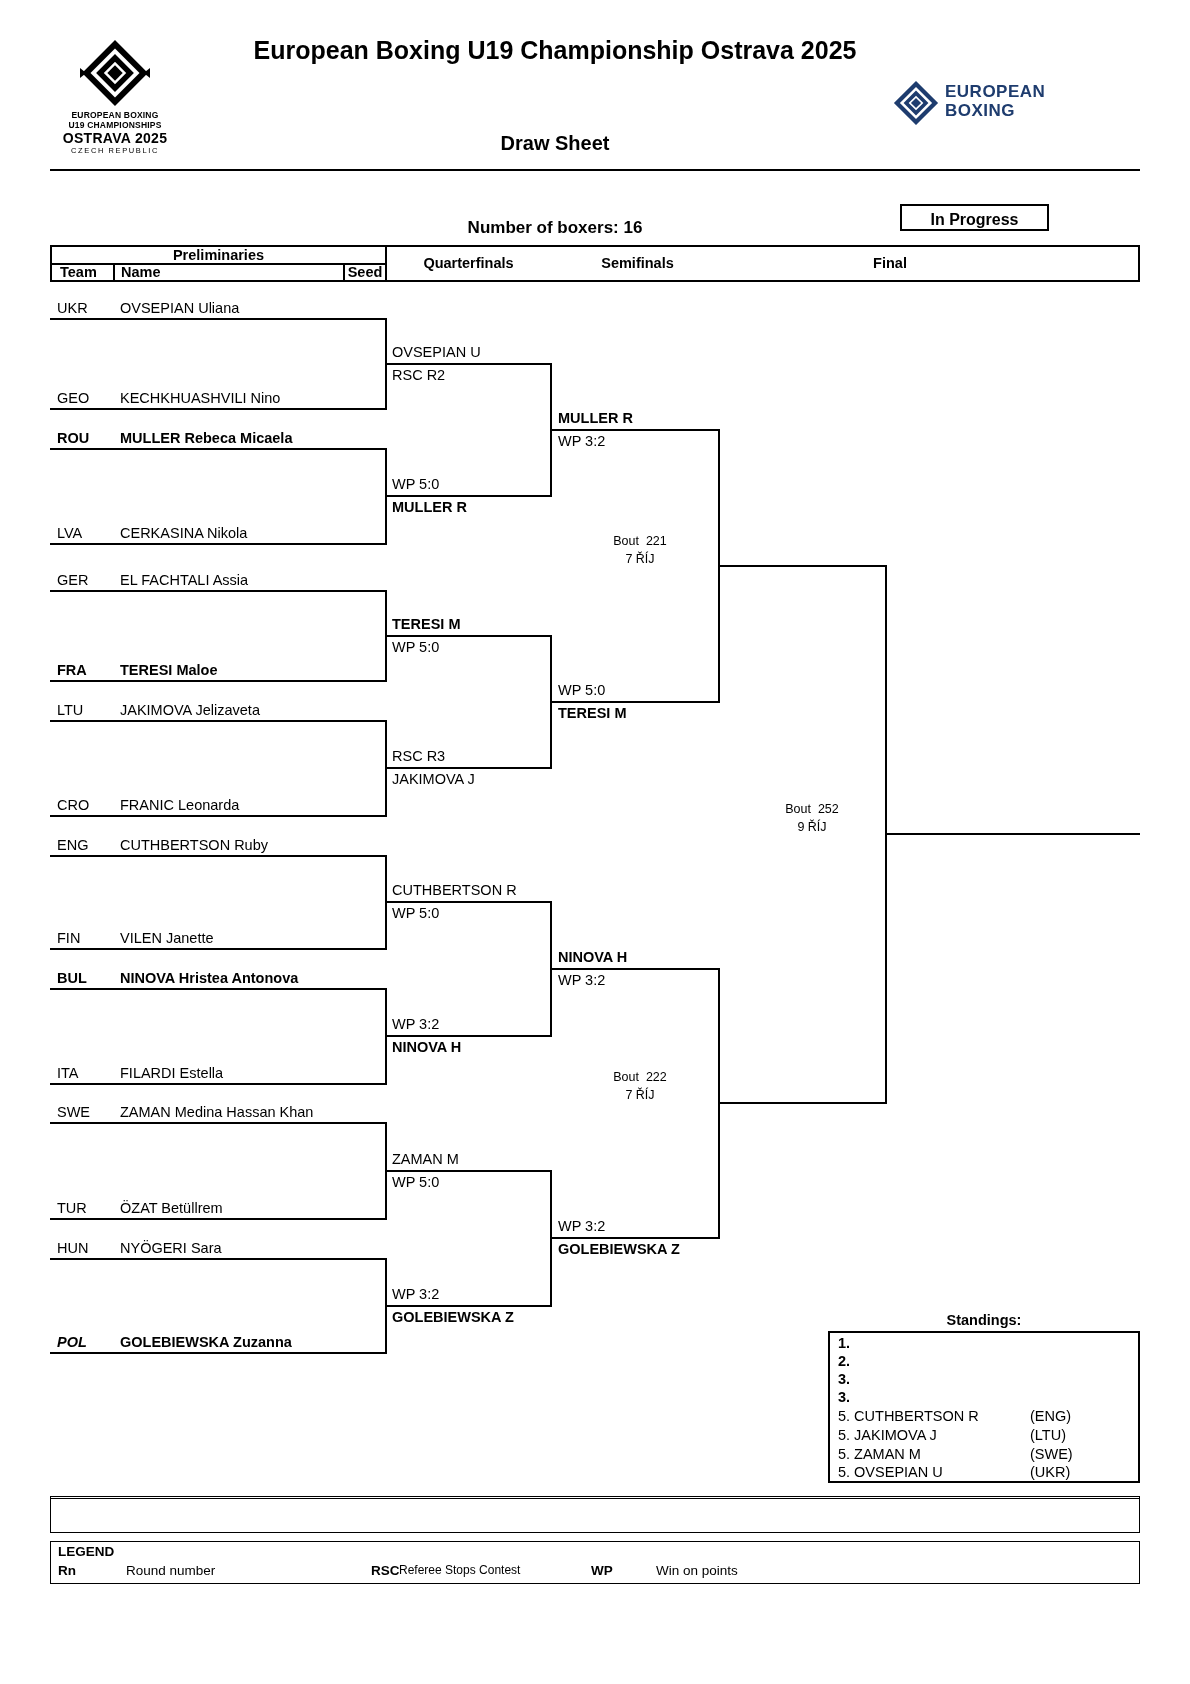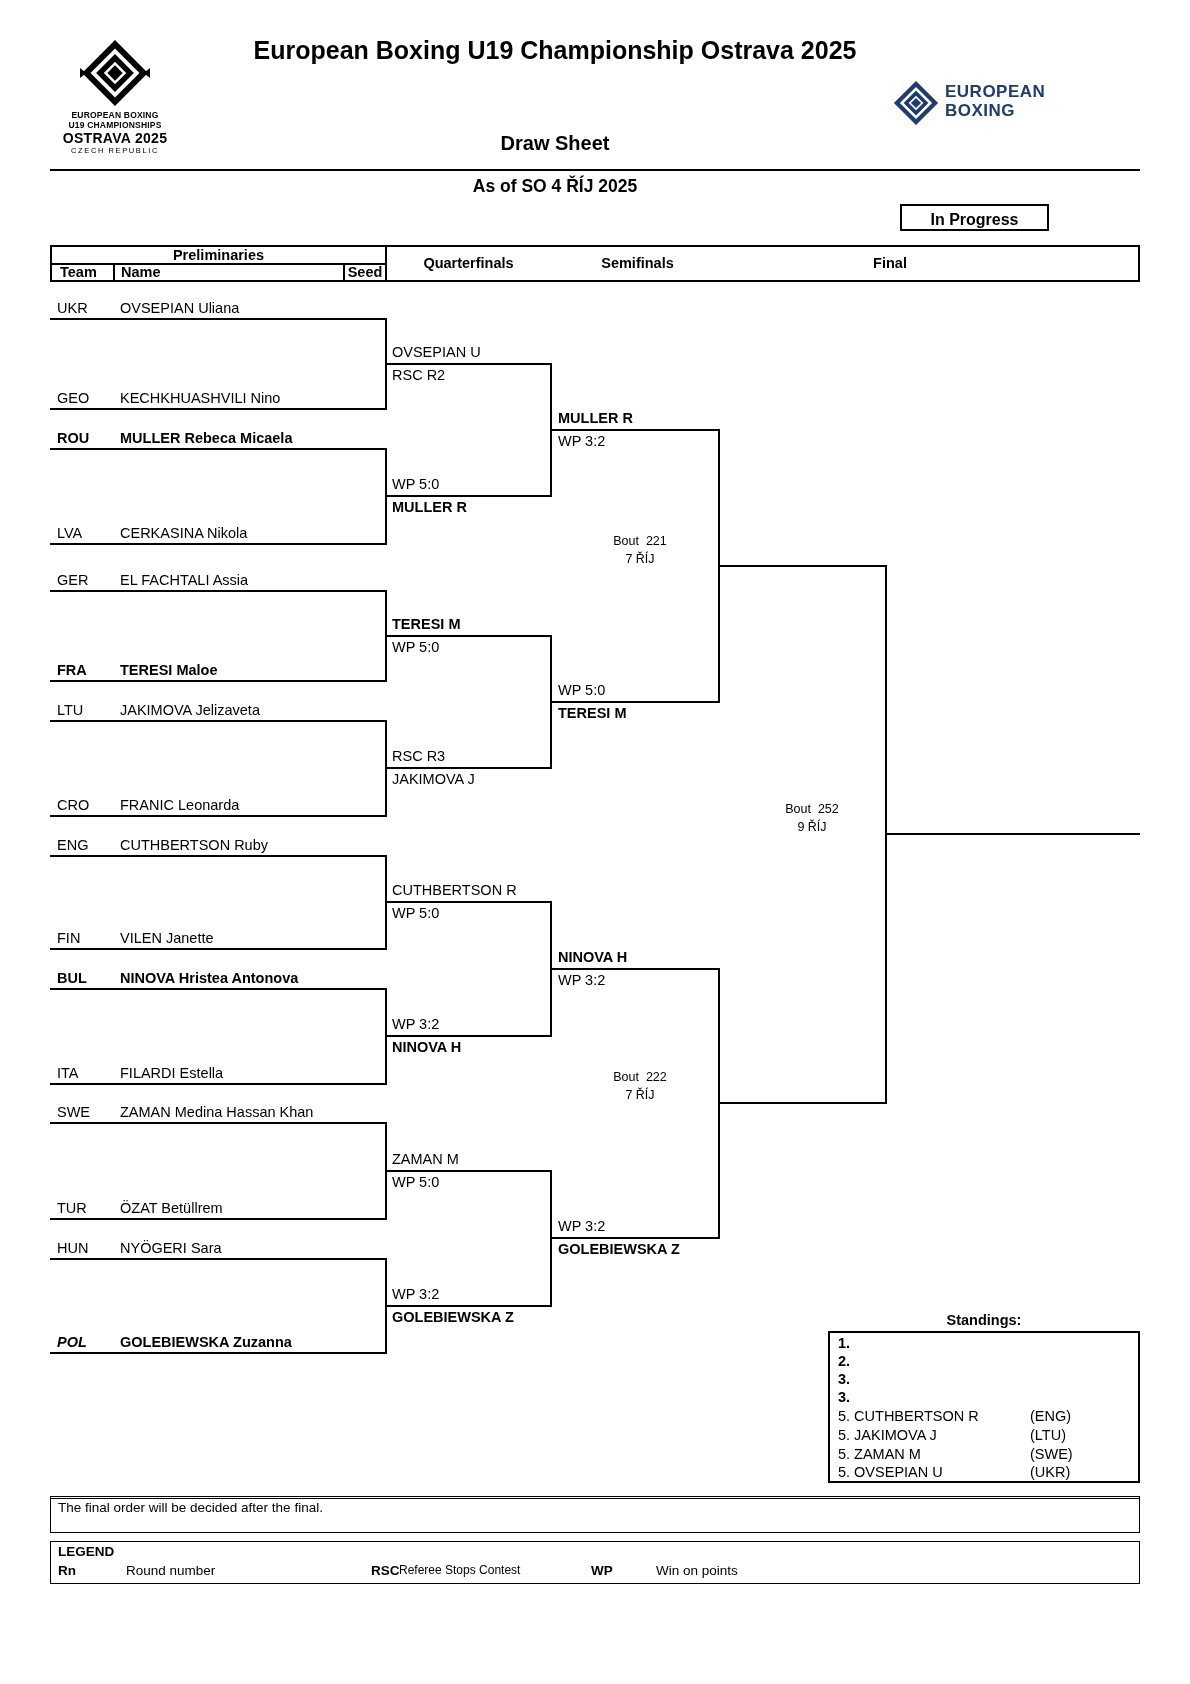--- a/index.html
+++ b/index.html
@@ -51,7 +51,6 @@
   </div>
 
   <div class="hl thin" style="left:50px;top:169px;width:1090px;"></div>
-  <div class="abs c b" style="left:50px;top:176px;width:1010px;font-size:17.5px;">As of SO 4 ŘÍJ 2025</div>
 
   <div class="abs c b" style="left:900px;top:204px;width:149px;height:27px;border:2px solid #000;font-size:16px;line-height:27px;box-sizing:border-box;">In Progress</div>
 

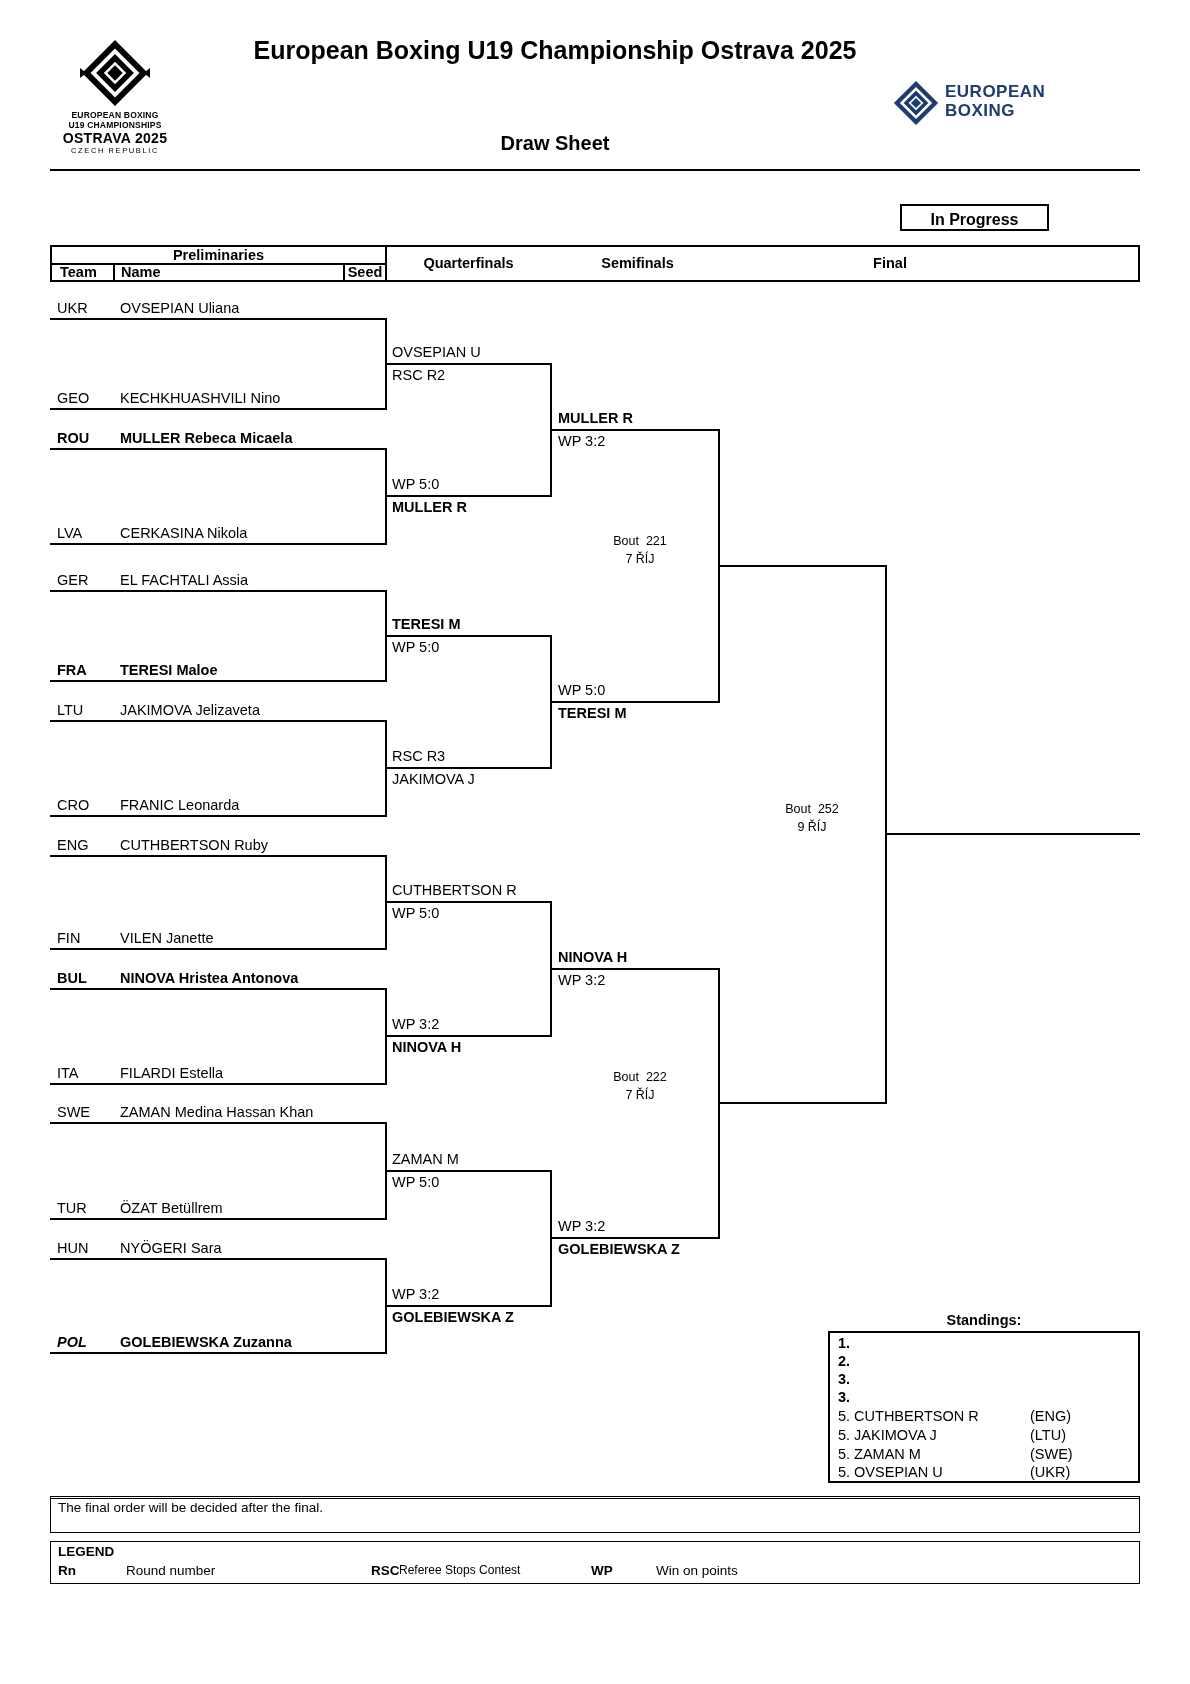--- a/index.html
+++ b/index.html
@@ -53,6 +53,7 @@
   <div class="hl thin" style="left:50px;top:169px;width:1090px;"></div>
 
   <div class="abs c b" style="left:900px;top:204px;width:149px;height:27px;border:2px solid #000;font-size:16px;line-height:27px;box-sizing:border-box;">In Progress</div>
+  <div class="abs c b" style="left:50px;top:218px;width:1010px;font-size:17px;">Number of boxers: 16</div>
 
   <div class="hl" style="left:50px;top:245px;width:1090px;"></div>
   <div class="hl" style="left:50px;top:280px;width:1090px;"></div>

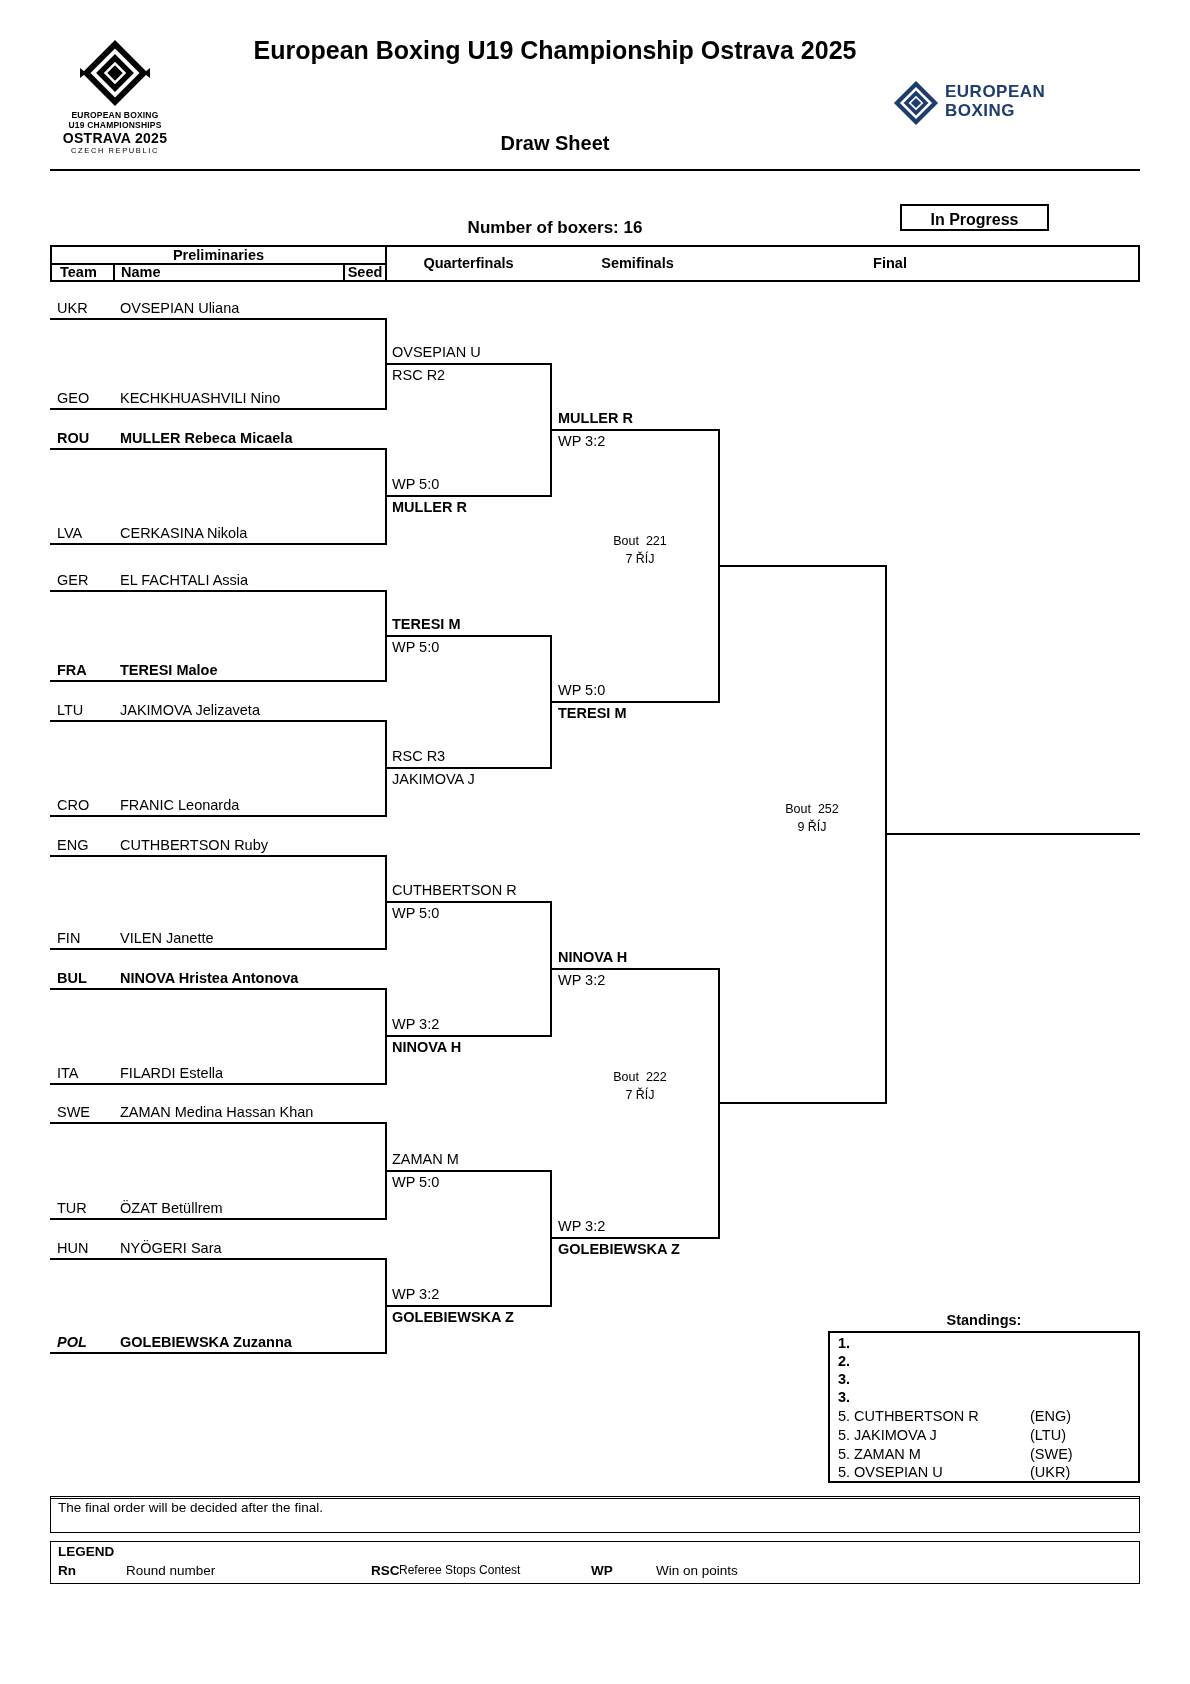--- a/index.html
+++ b/index.html
@@ -237,7 +237,6 @@
 
   <div class="abs" style="left:50px;top:1496px;width:1090px;height:37px;border:1.5px solid #000;box-sizing:border-box;">
     <div style="border-top:1.5px solid #000;margin-top:1px;"></div>
-    <div style="font-size:13.5px;padding:1px 0 0 7px;line-height:15px;">The final order will be decided after the final.</div>
   </div>
 
   <div class="abs" style="left:50px;top:1541px;width:1090px;height:43px;border:1.5px solid #000;box-sizing:border-box;">

